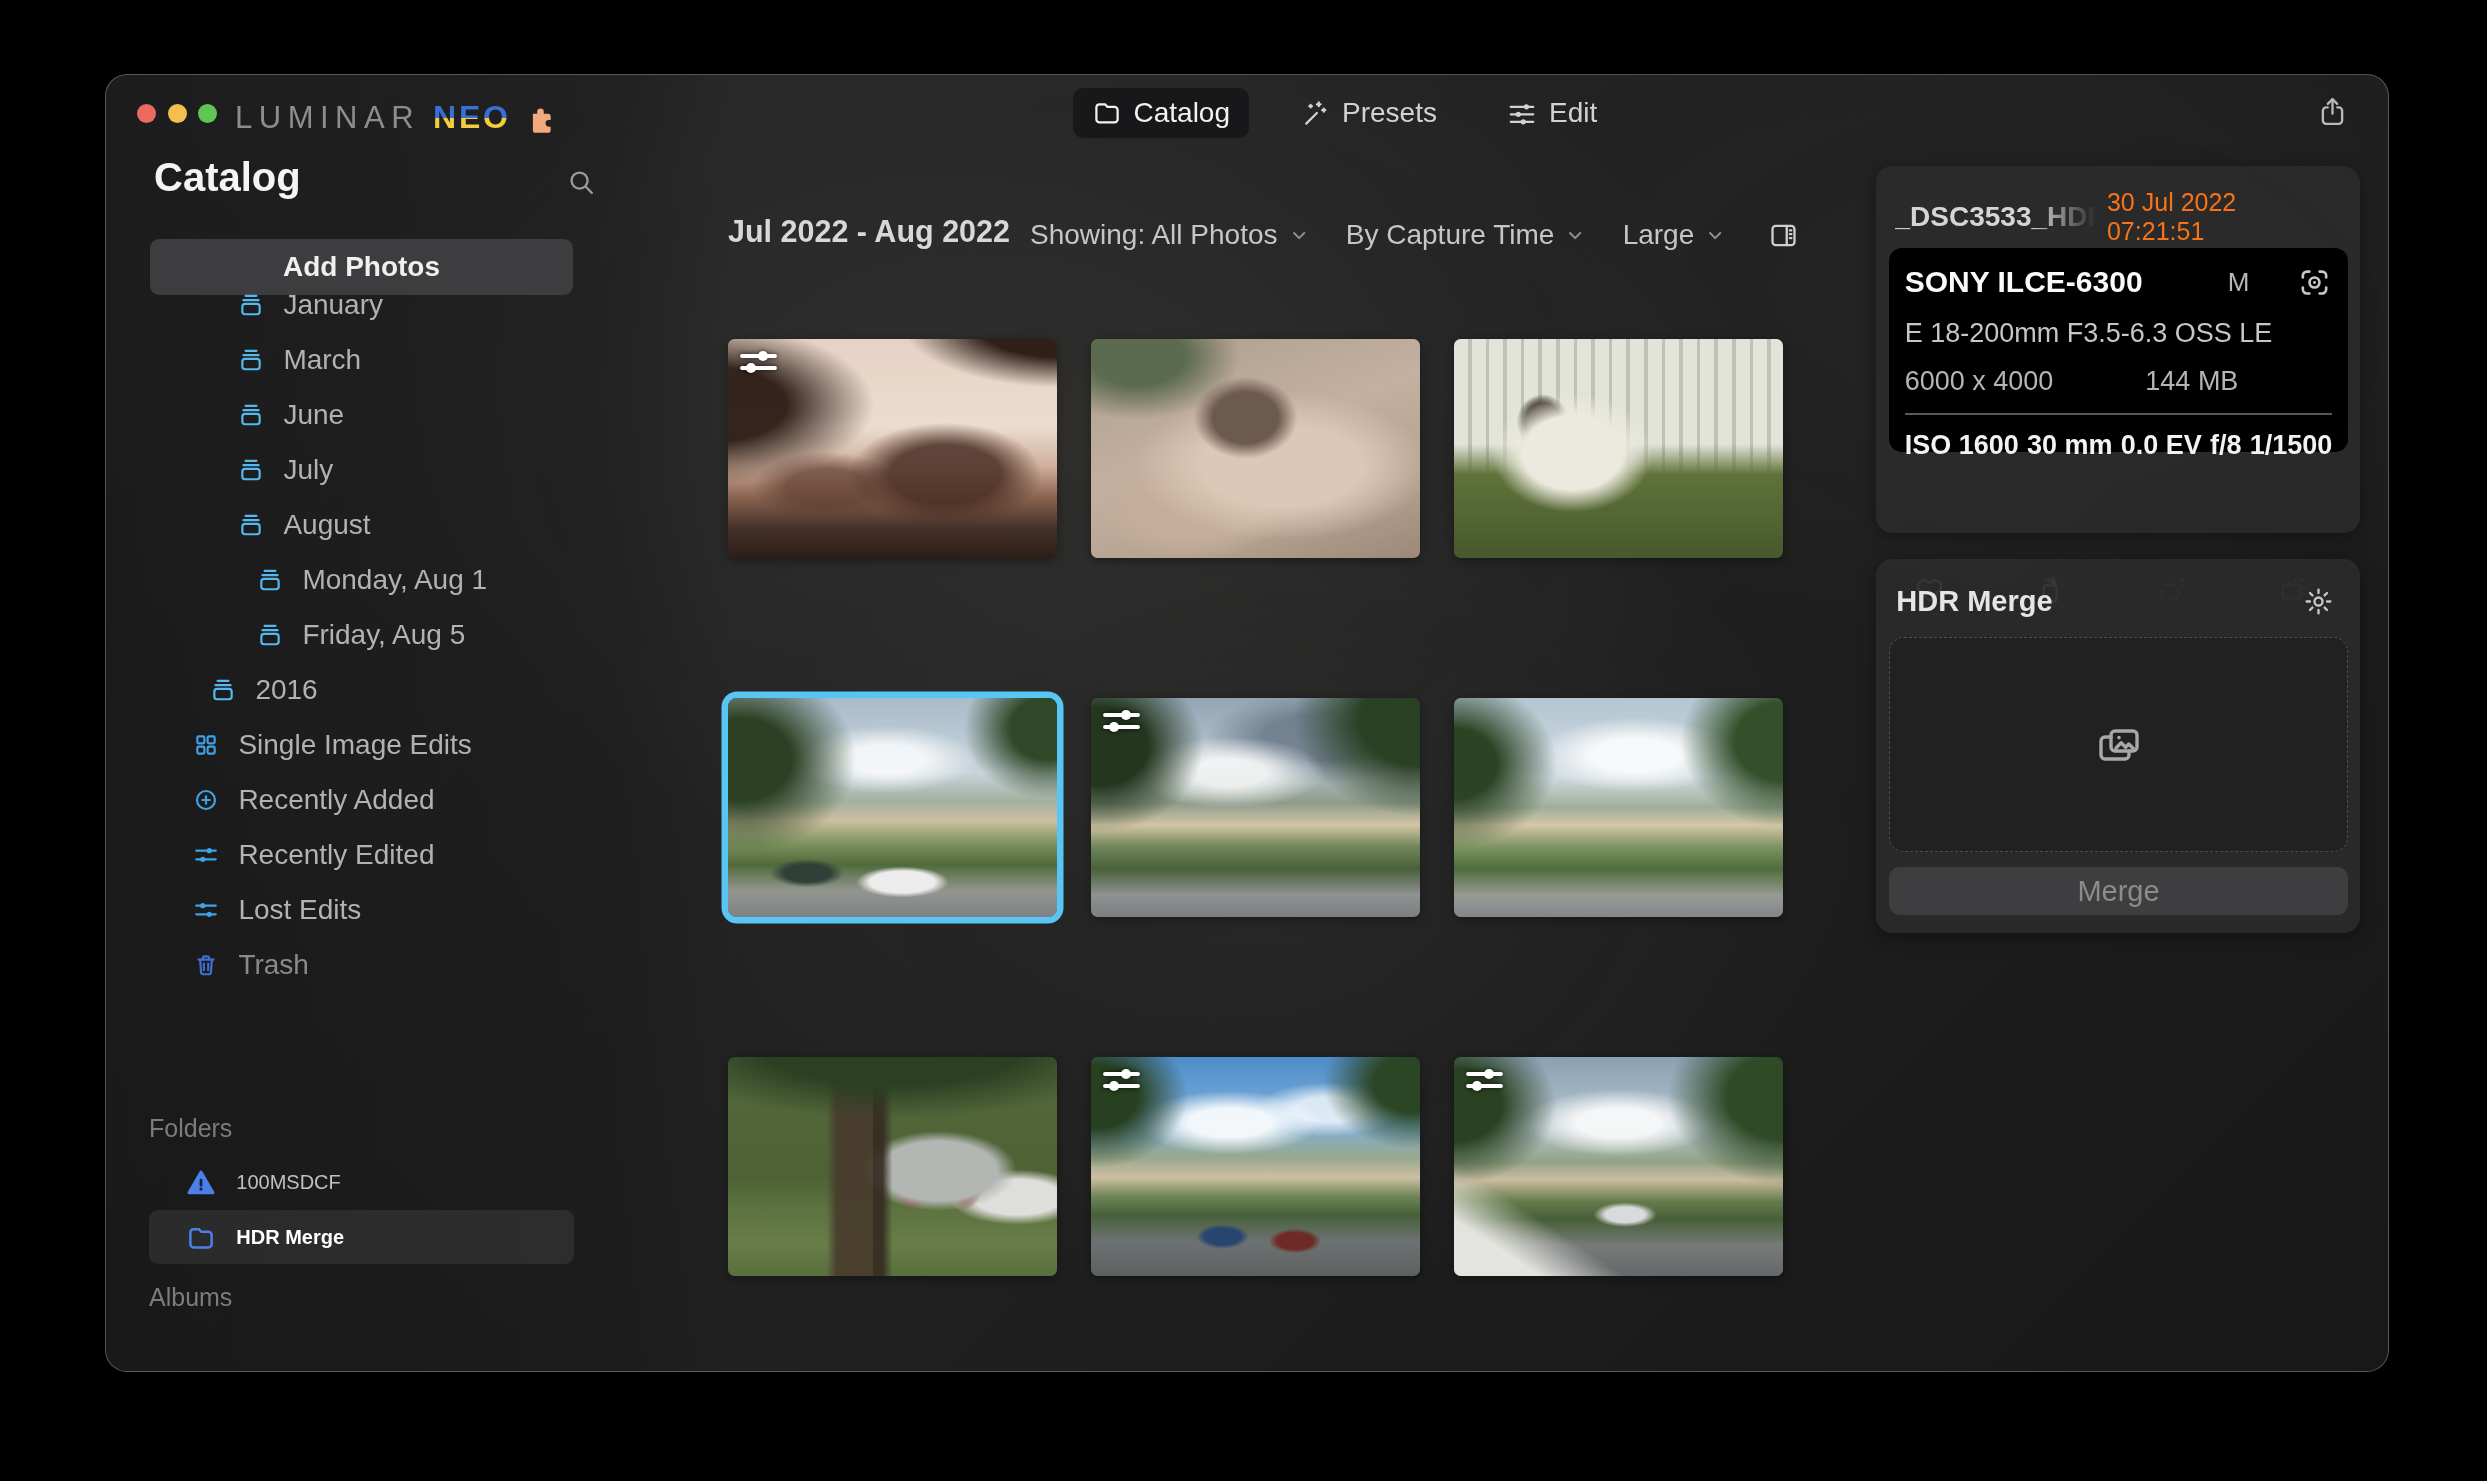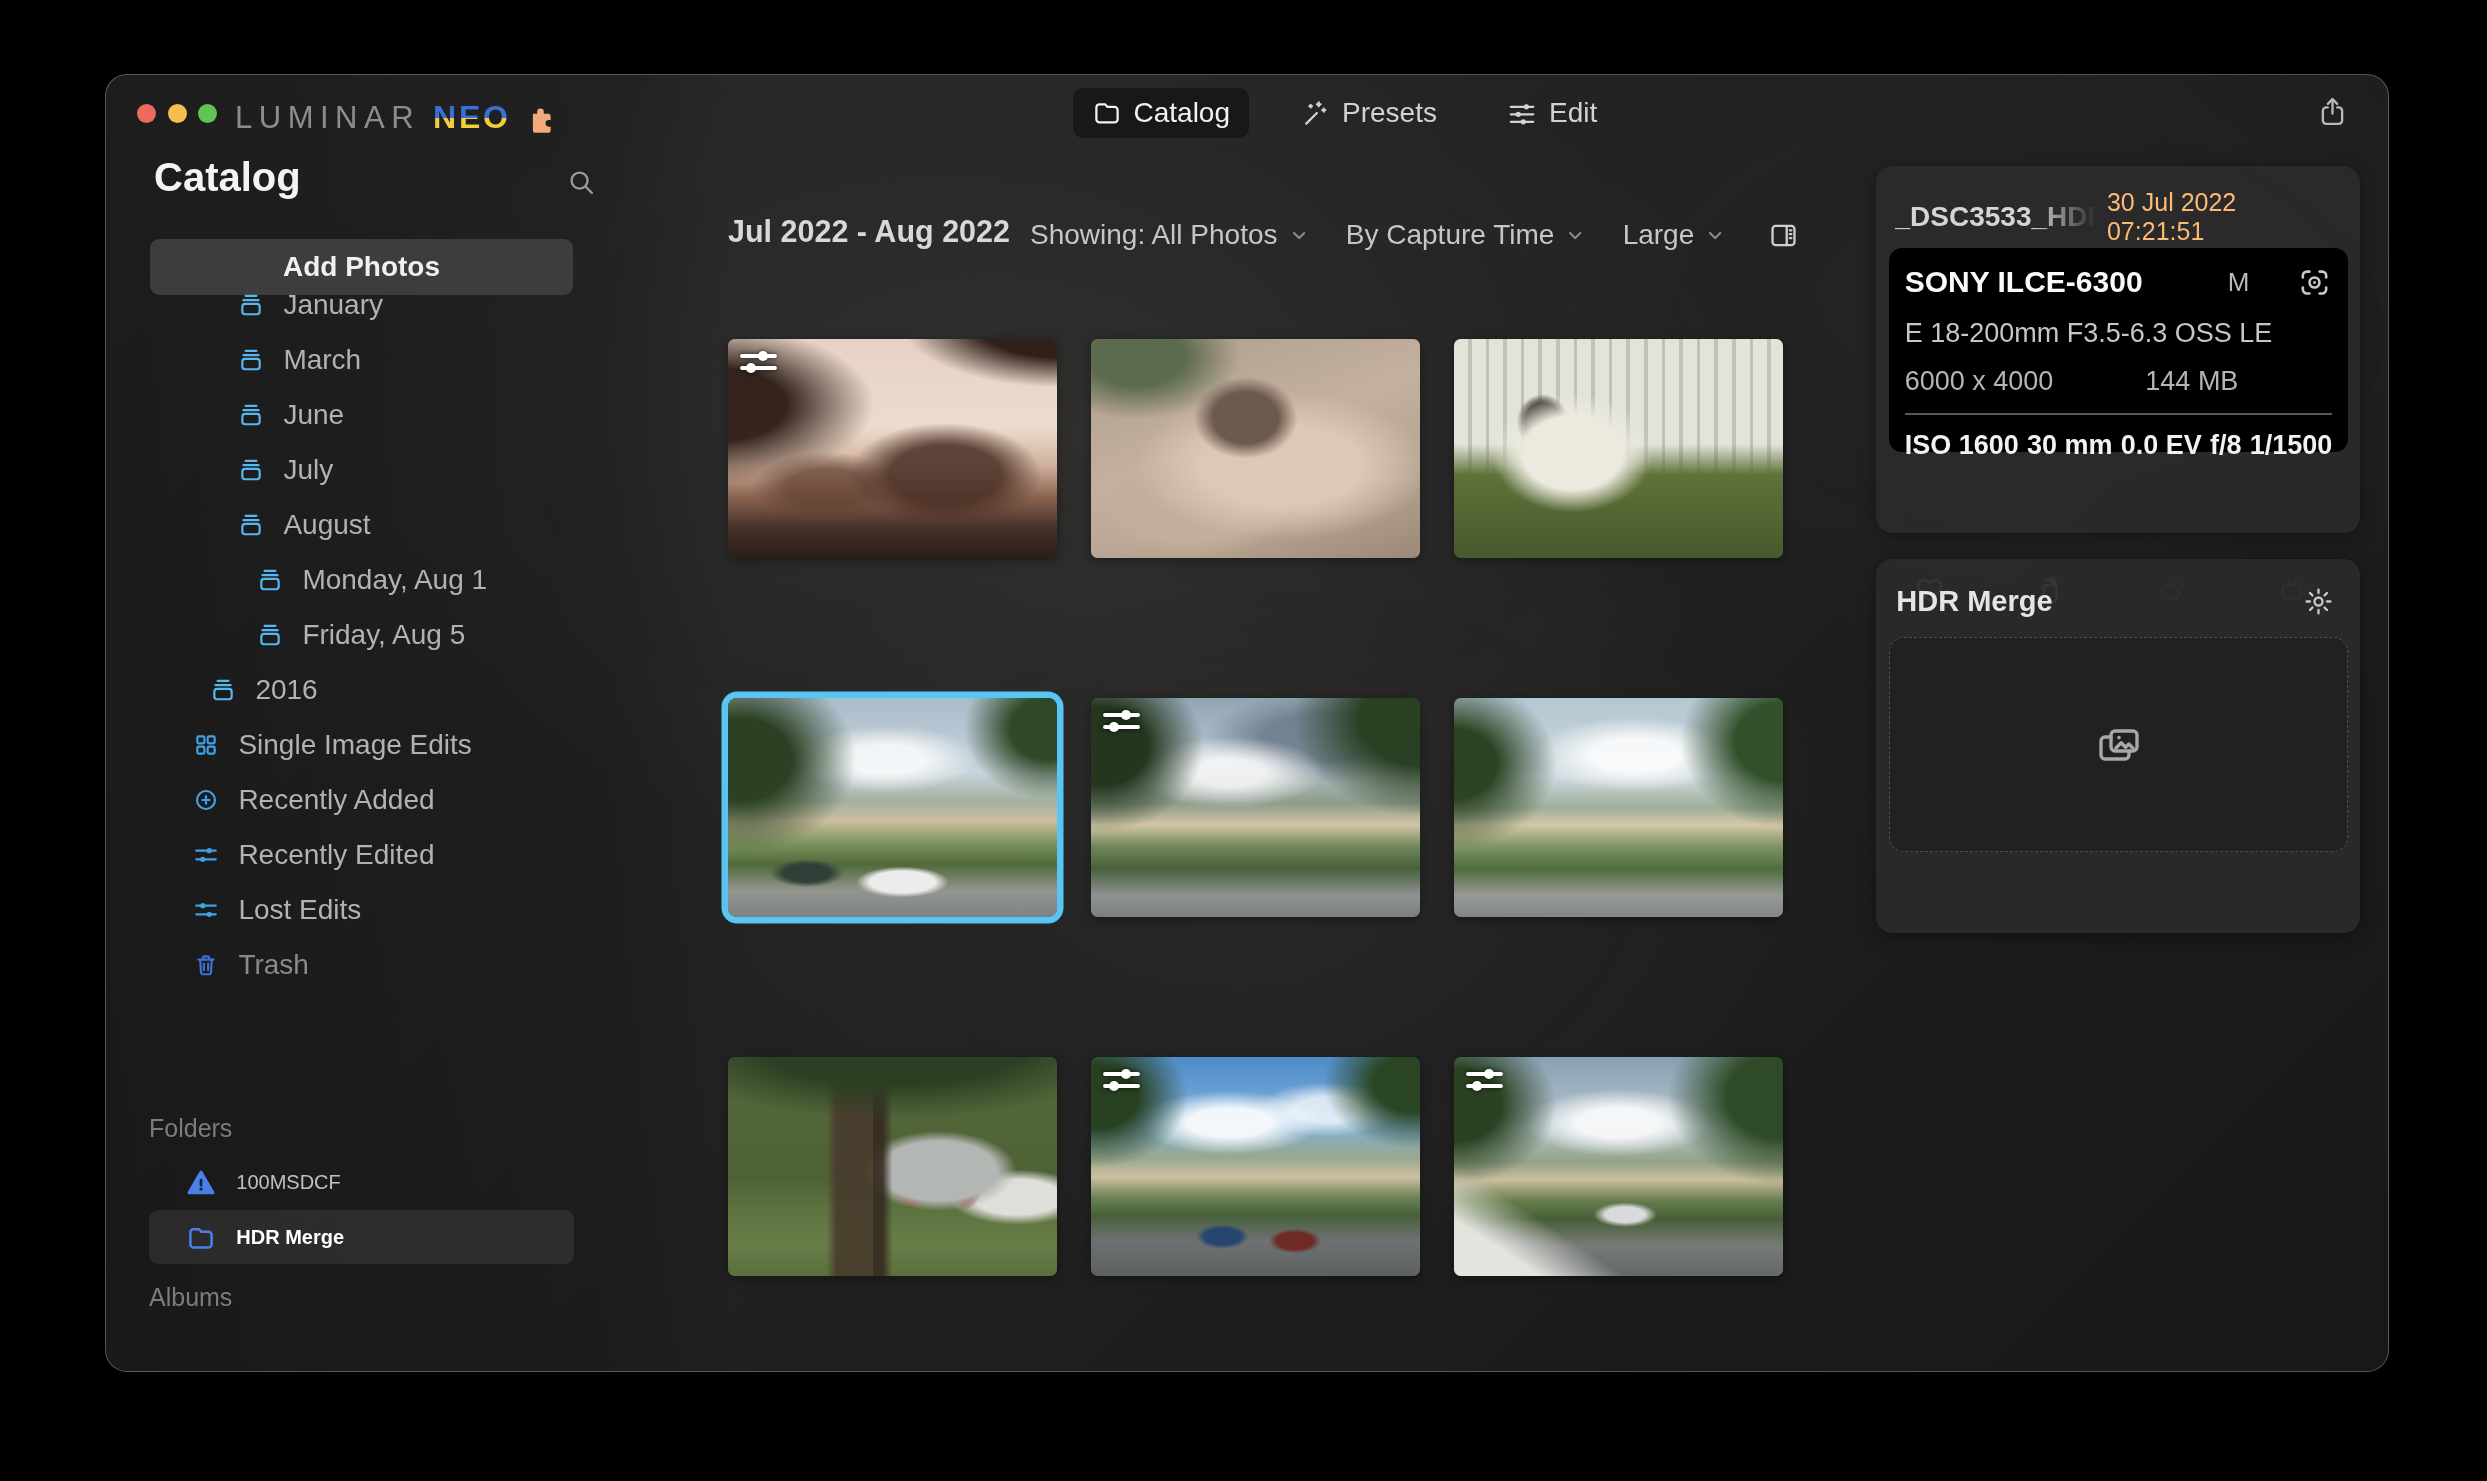--- a/index.html
+++ b/index.html
@@ -111,7 +111,7 @@
   .fnrow{position:absolute;left:18.5px;right:20.3px;top:22px;display:flex;align-items:center;justify-content:space-between;}
   .fname{position:relative;font-size:28px;font-weight:700;color:#d5d5d5;max-width:231px;overflow:hidden;white-space:nowrap;}
   .fname .fade{position:absolute;right:0;top:0;bottom:0;width:74px;background:linear-gradient(90deg,rgba(42,42,44,0),#2a2a2c 85%);}
-  .fdate{font-size:25px;color:#fdba74;}
+  .fdate{font-size:25px;color:#f97316;}
   .caminfo{position:absolute;left:13px;top:82px;width:459px;height:204px;border-radius:13px;background:#000000;box-sizing:border-box;padding:0 15.7px;}
   .camrow{display:flex;align-items:center;margin-top:16.6px;}
   .camname{font-size:30px;font-weight:700;color:#fafafa;flex:1;}

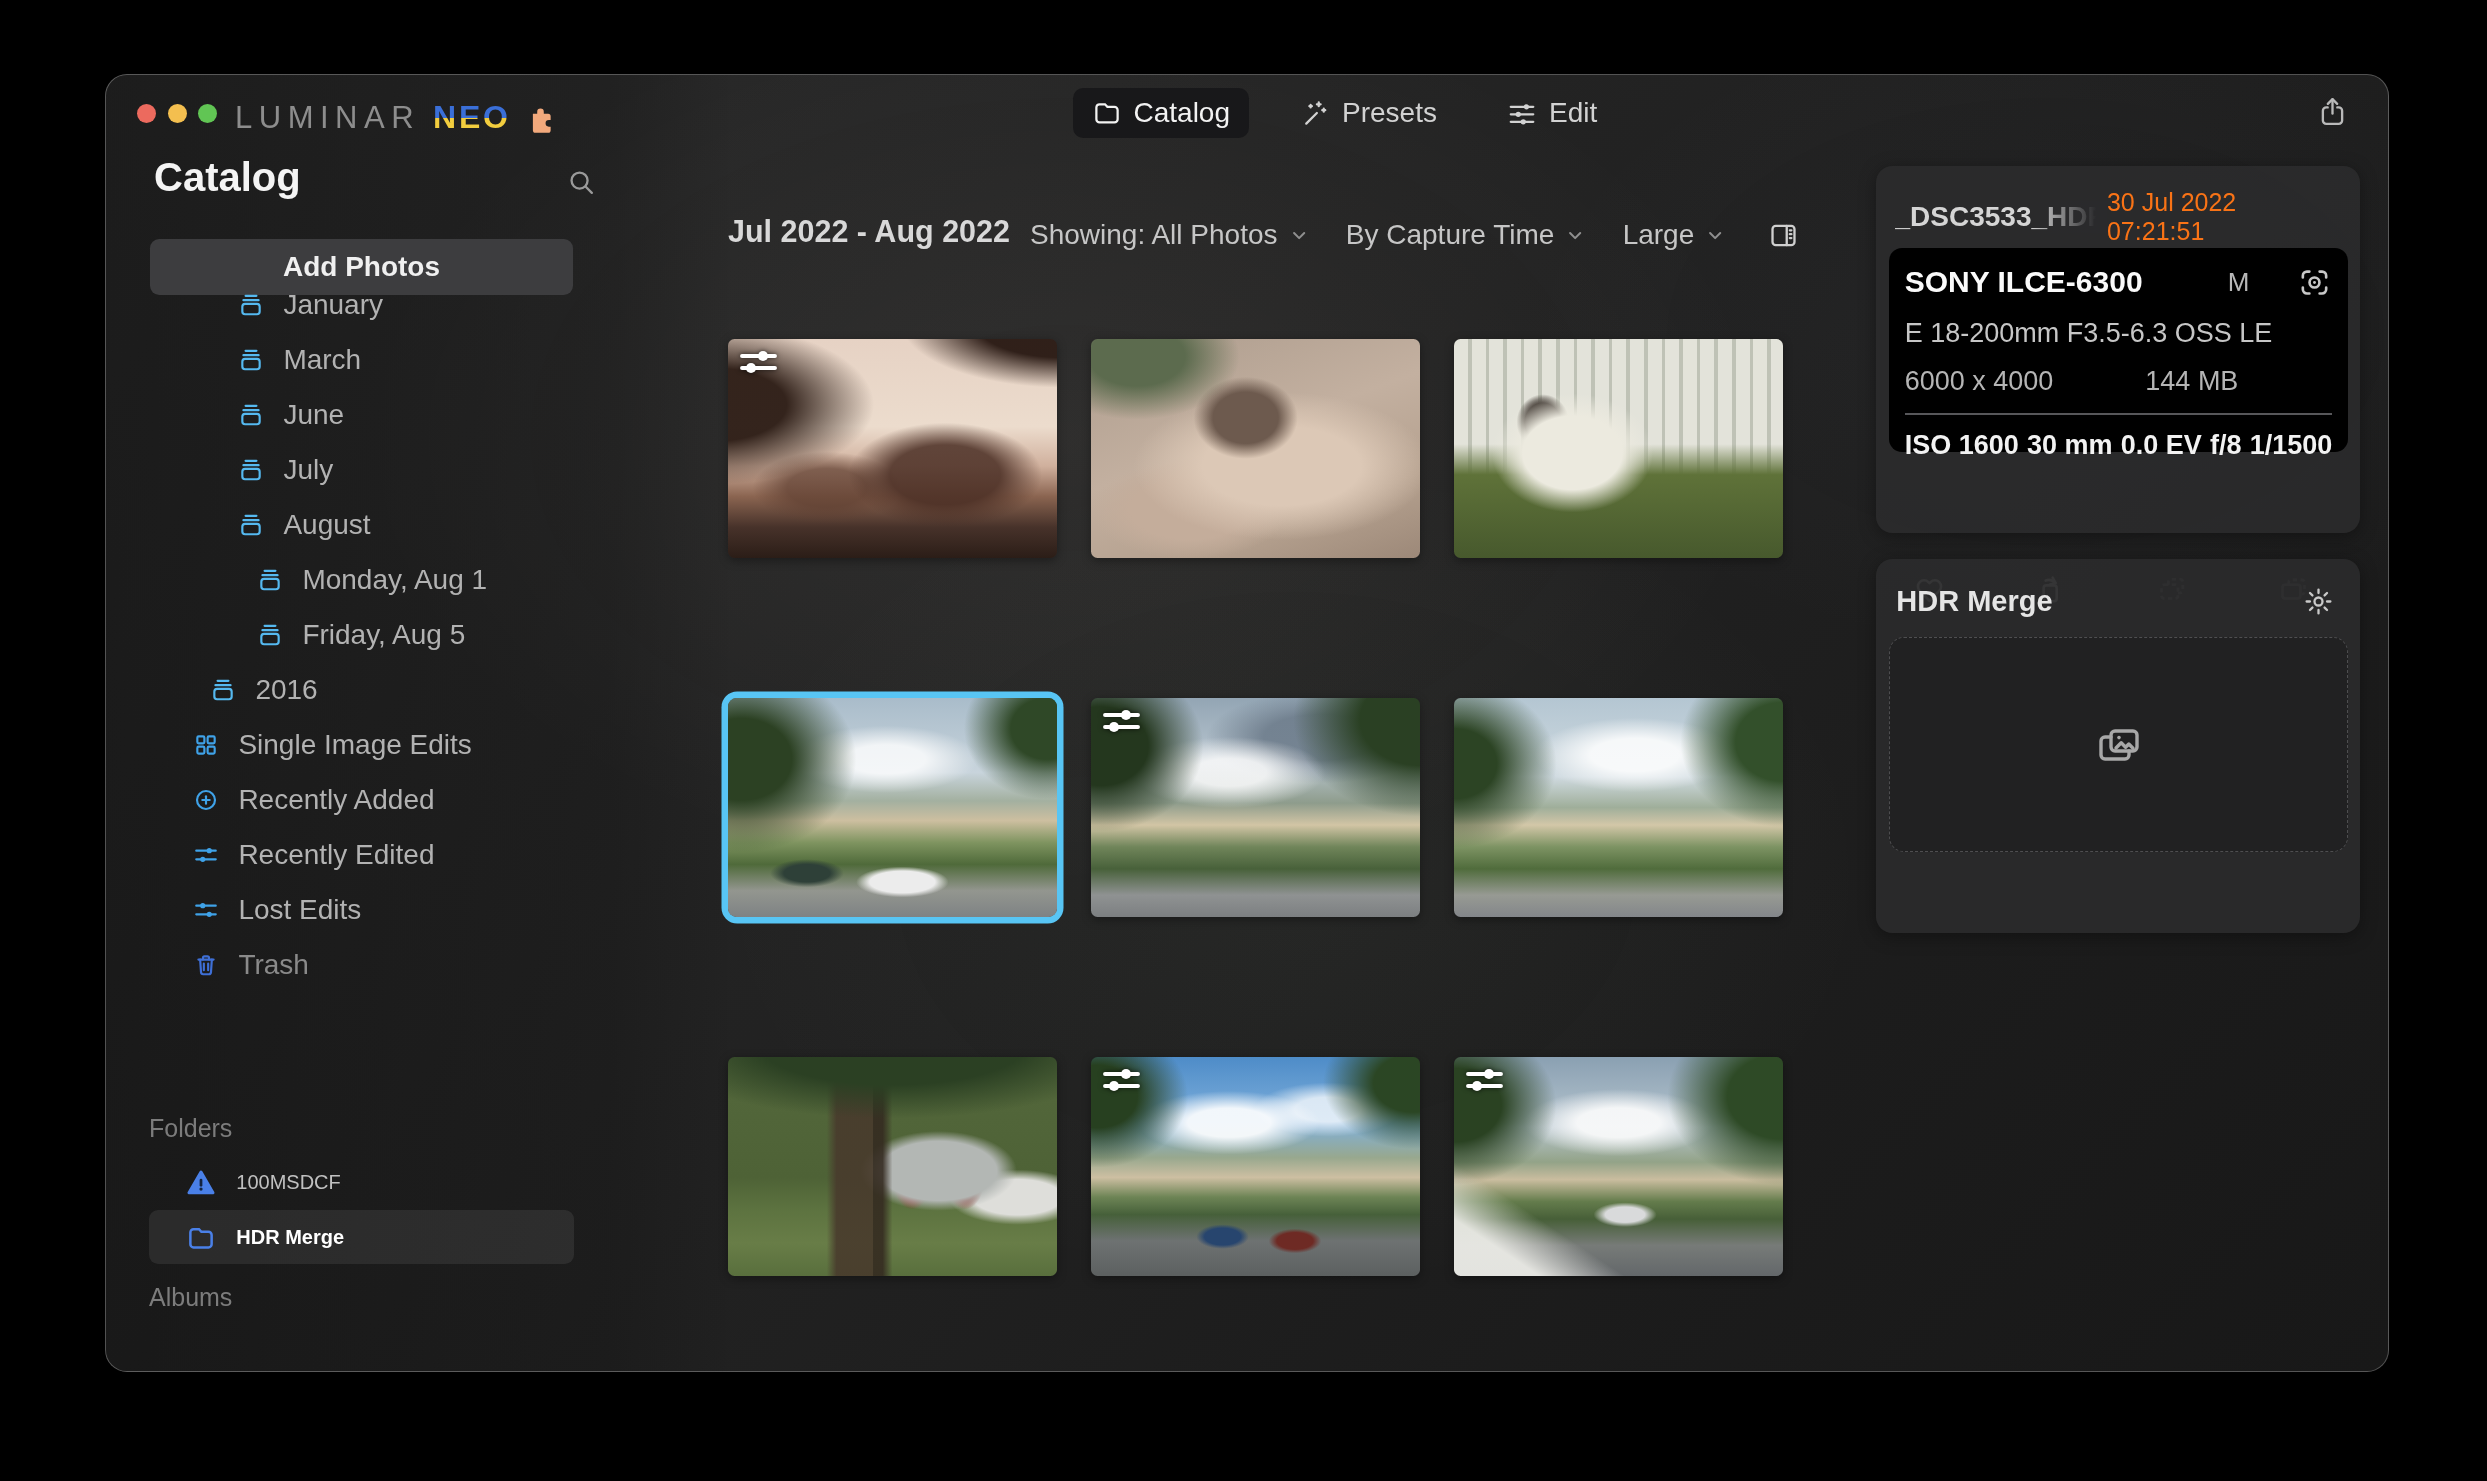--- a/index.html
+++ b/index.html
@@ -546,6 +546,9 @@
           </svg>
         </span>
     </div>
+    <div class="mergebtn">
+      <span>Merge</span>
+    </div>
   </div>
 </div>
 

